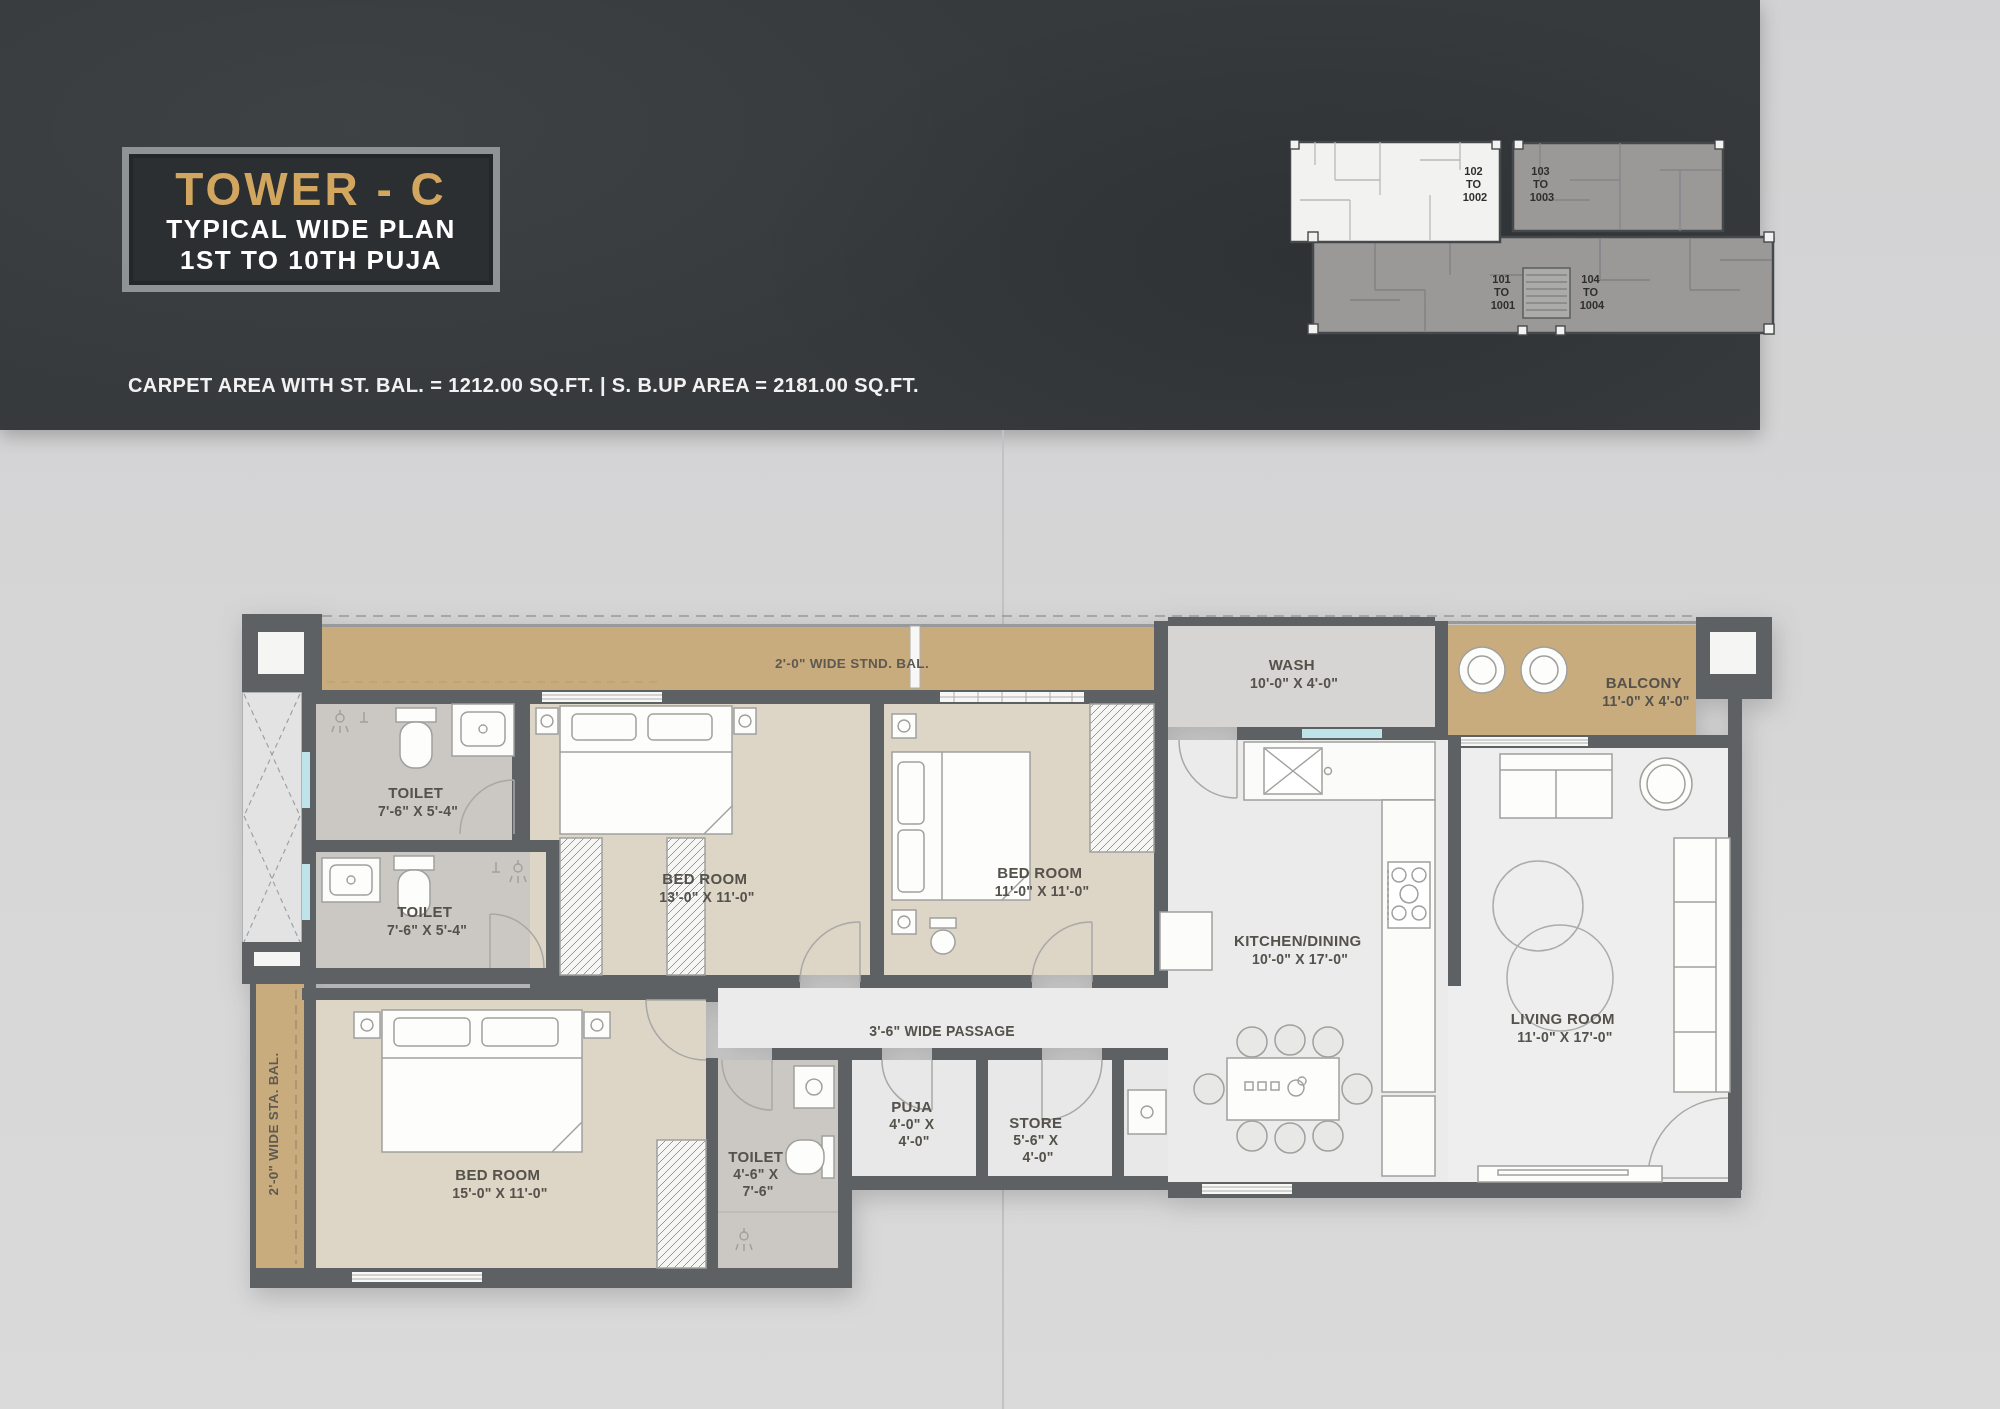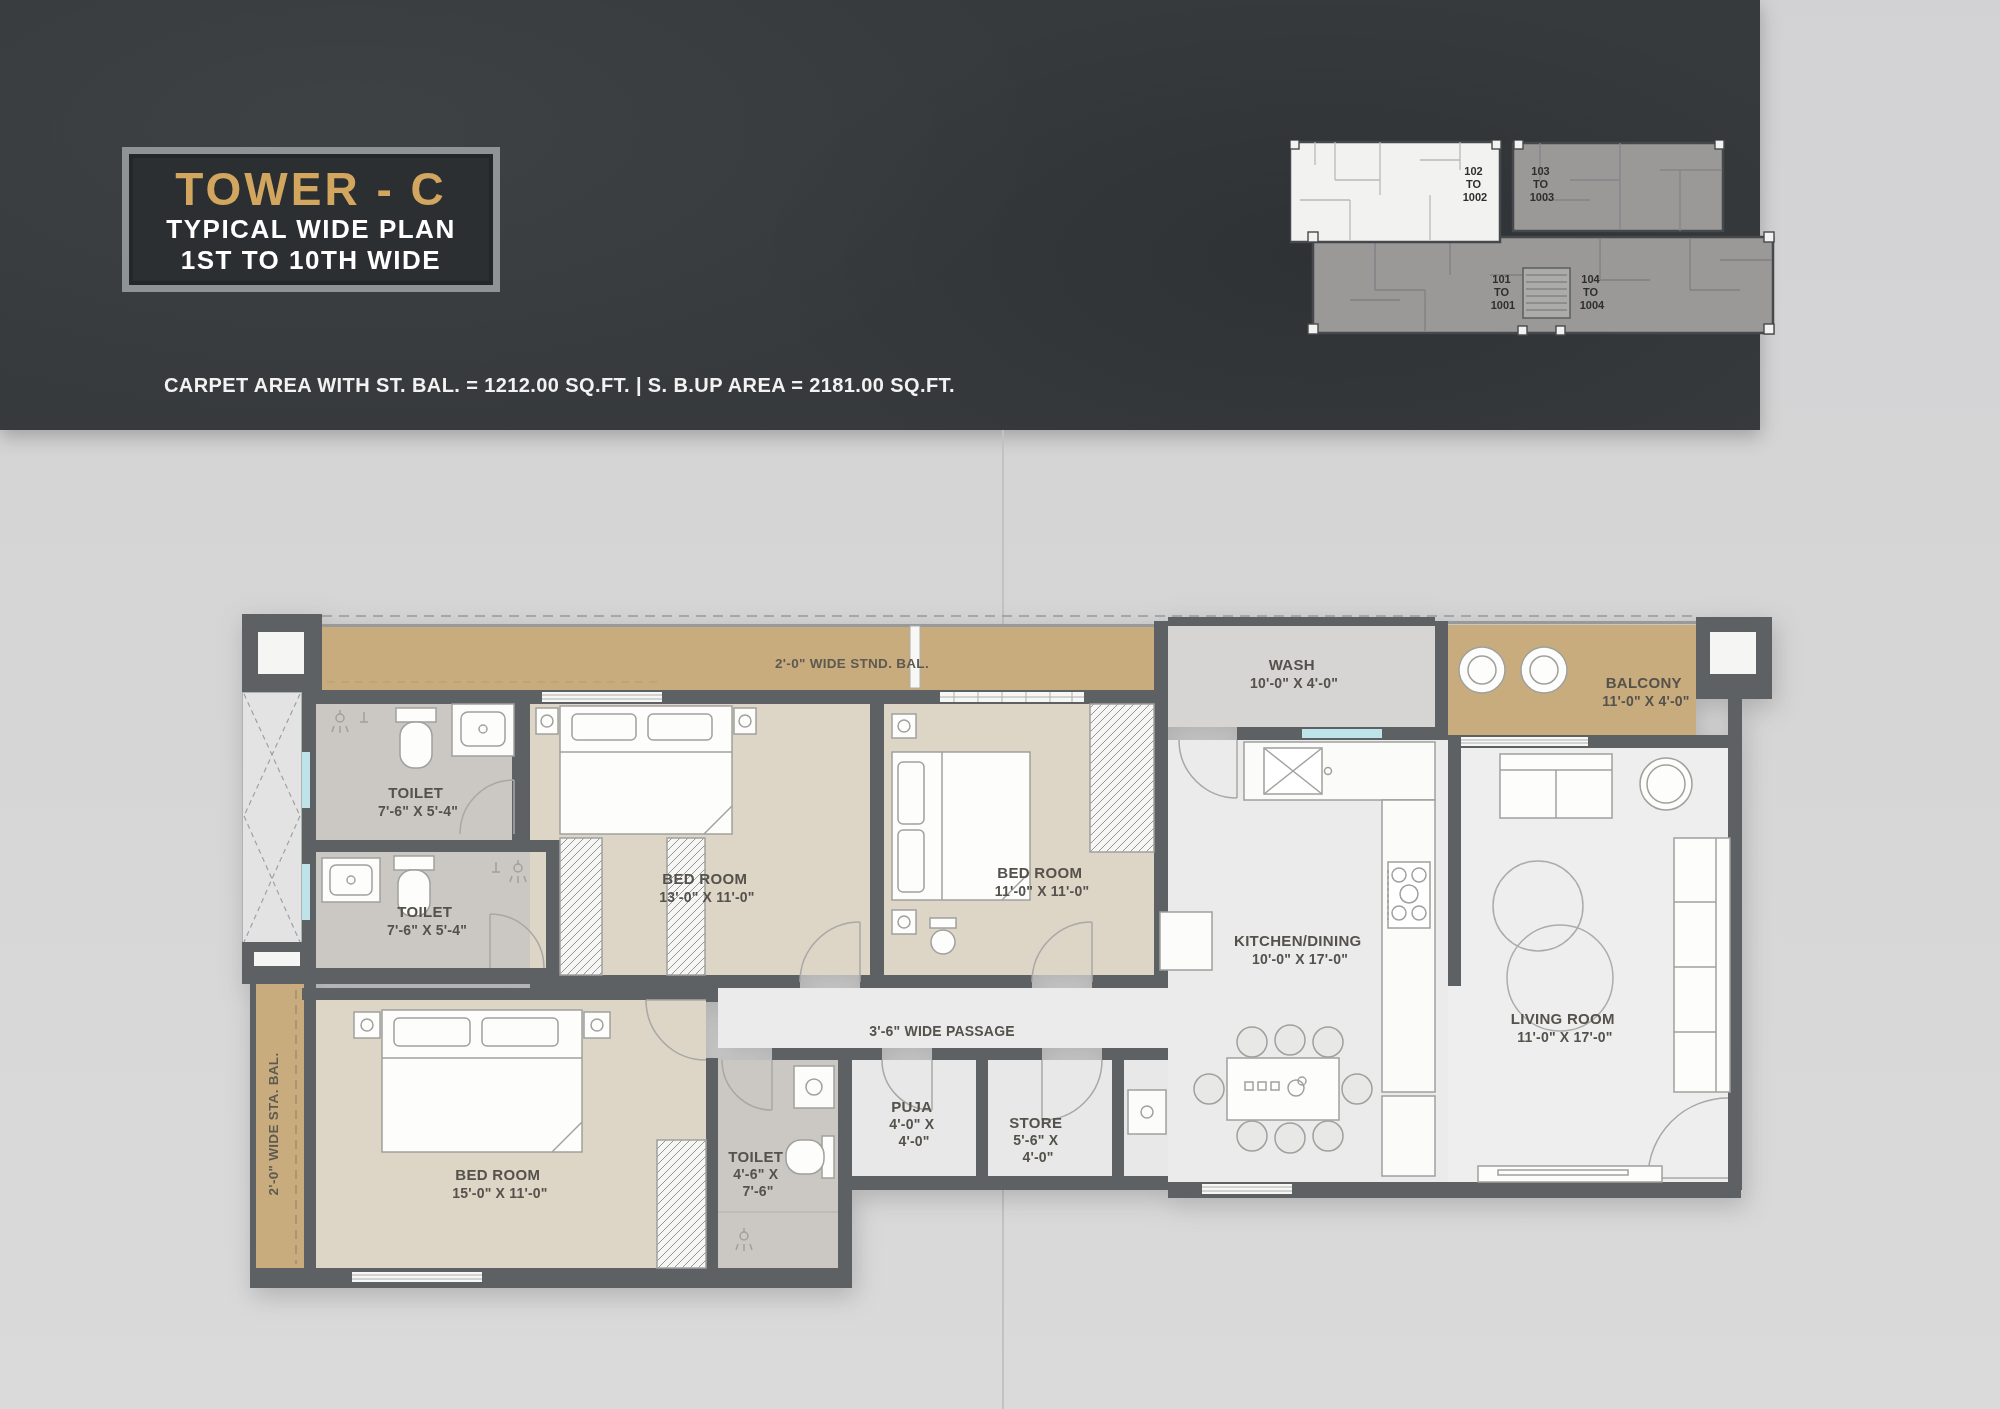--- a/index.html
+++ b/index.html
@@ -45,7 +45,7 @@
   <div class="title-box">
     <div class="title-main">TOWER - C</div>
     <div class="title-sub">TYPICAL WIDE PLAN</div>
-    <div class="title-sub">1ST TO 10TH WIDE</div>
+    <div class="title-sub">1ST TO 10TH PUJA</div>
   </div>
 
   <div class="area-note">CARPET AREA WITH ST. BAL. = 1212.00 SQ.FT. | S. B.UP AREA = 2181.00 SQ.FT.</div>

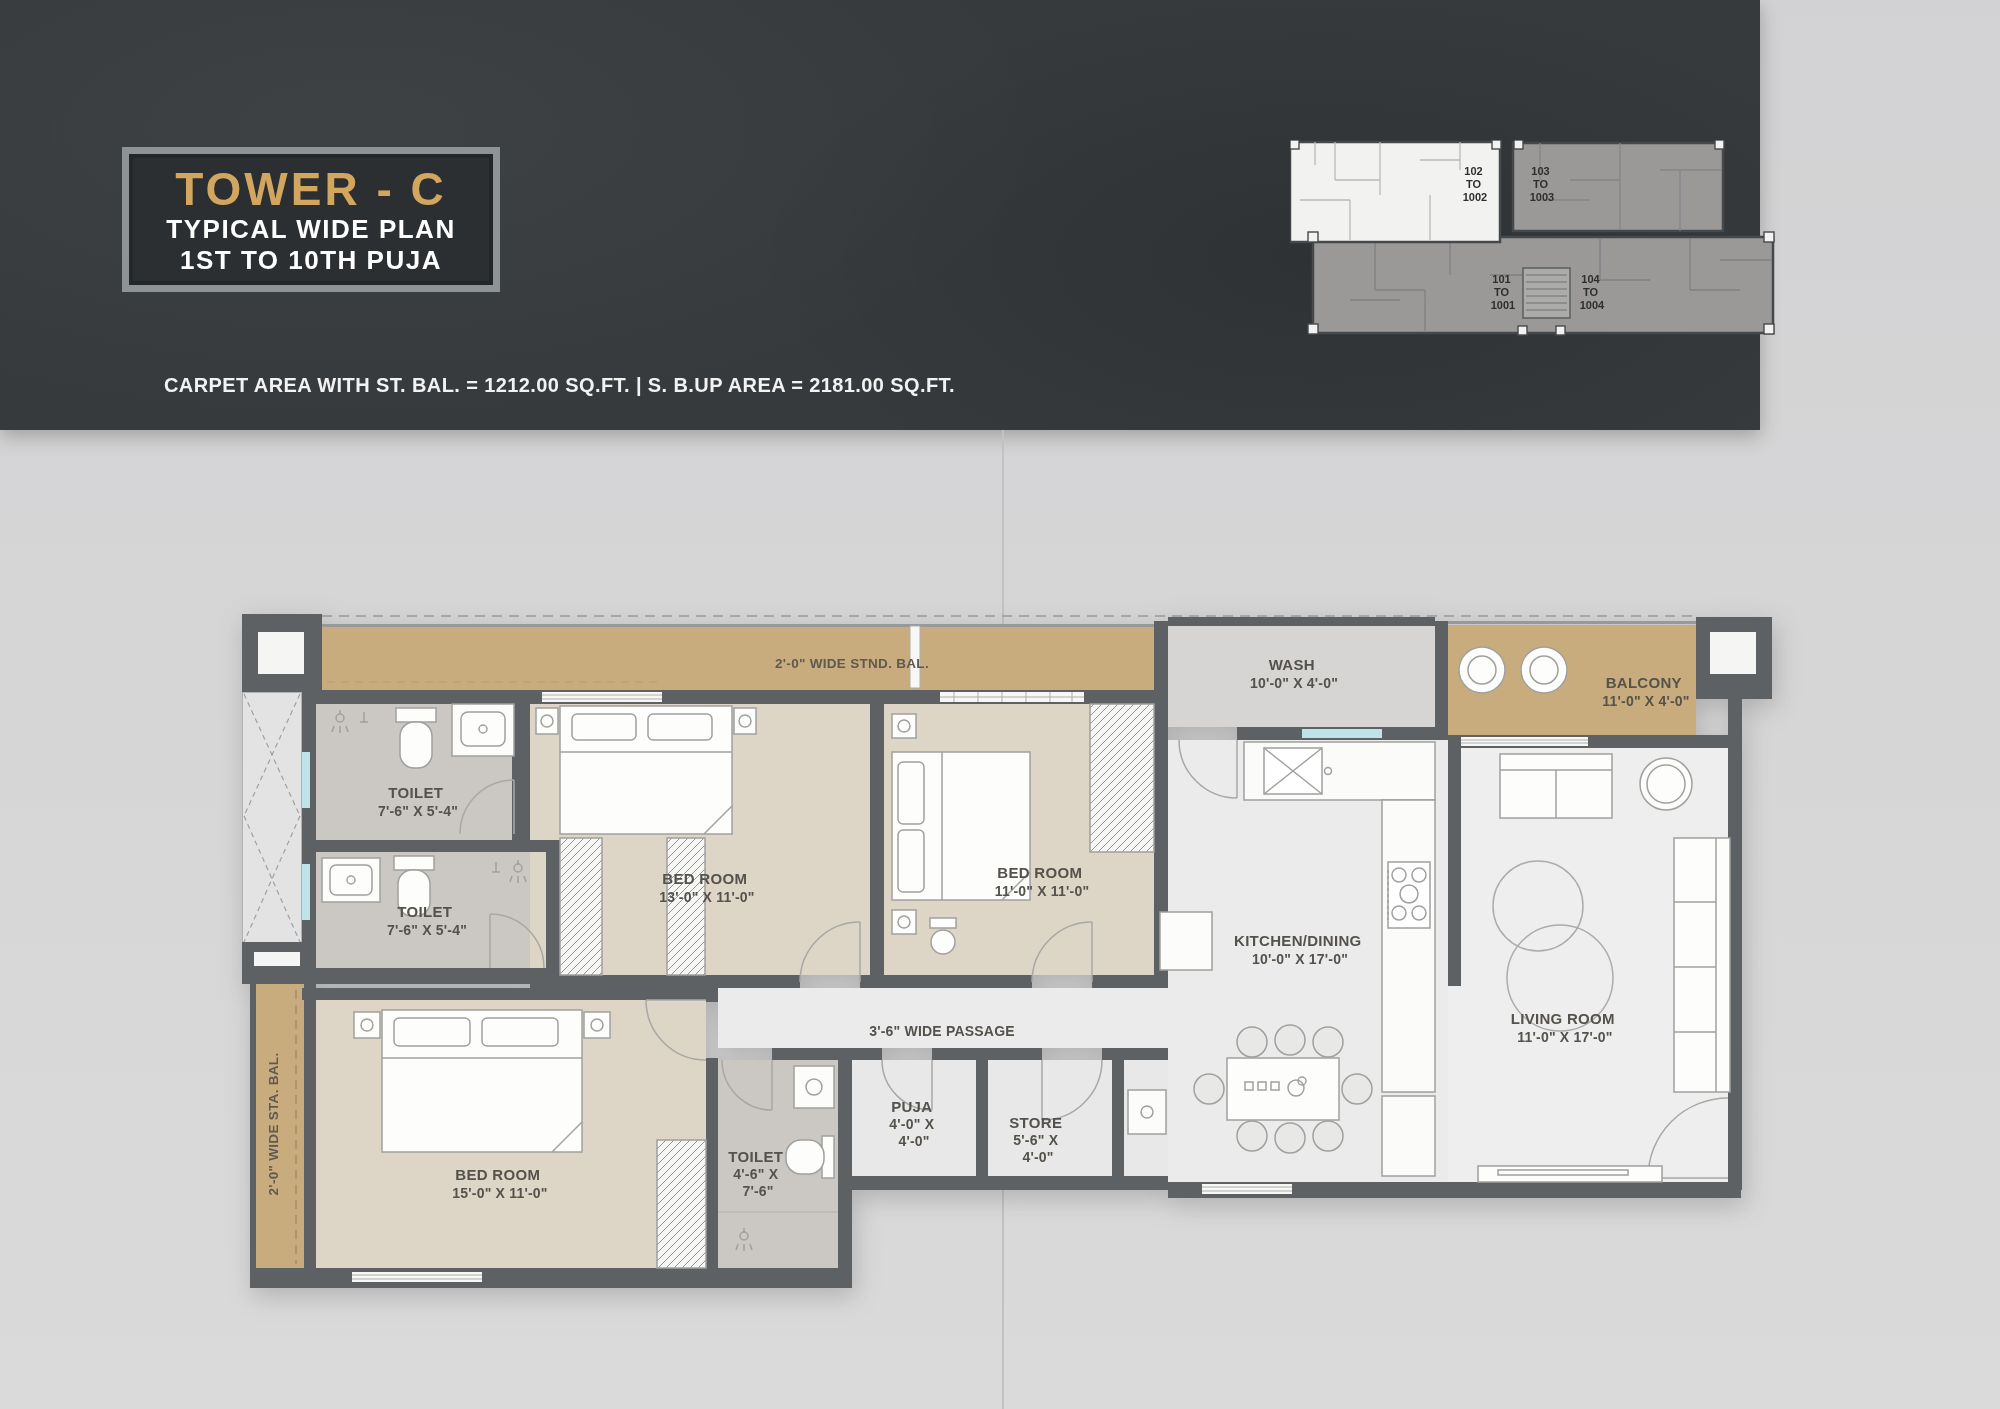--- a/index.html
+++ b/index.html
@@ -26,7 +26,7 @@
   .title-sub{font-size:26px;font-weight:bold;color:#FFFFFF;letter-spacing:1.5px;line-height:31px;}
   .area-note{
     position:absolute;left:128px;top:374px;
-    font-size:20px;font-weight:bold;color:#F2F2F2;letter-spacing:0.4px;white-space:nowrap;margin-left:36px;
+    font-size:20px;font-weight:bold;color:#F2F2F2;letter-spacing:0.4px;white-space:nowrap;
   }
   .fold-line{position:absolute;left:1002px;top:430px;width:2px;height:979px;background:#C2C2C4;}
   .keyplan-svg{position:absolute;left:1290px;top:140px;}

